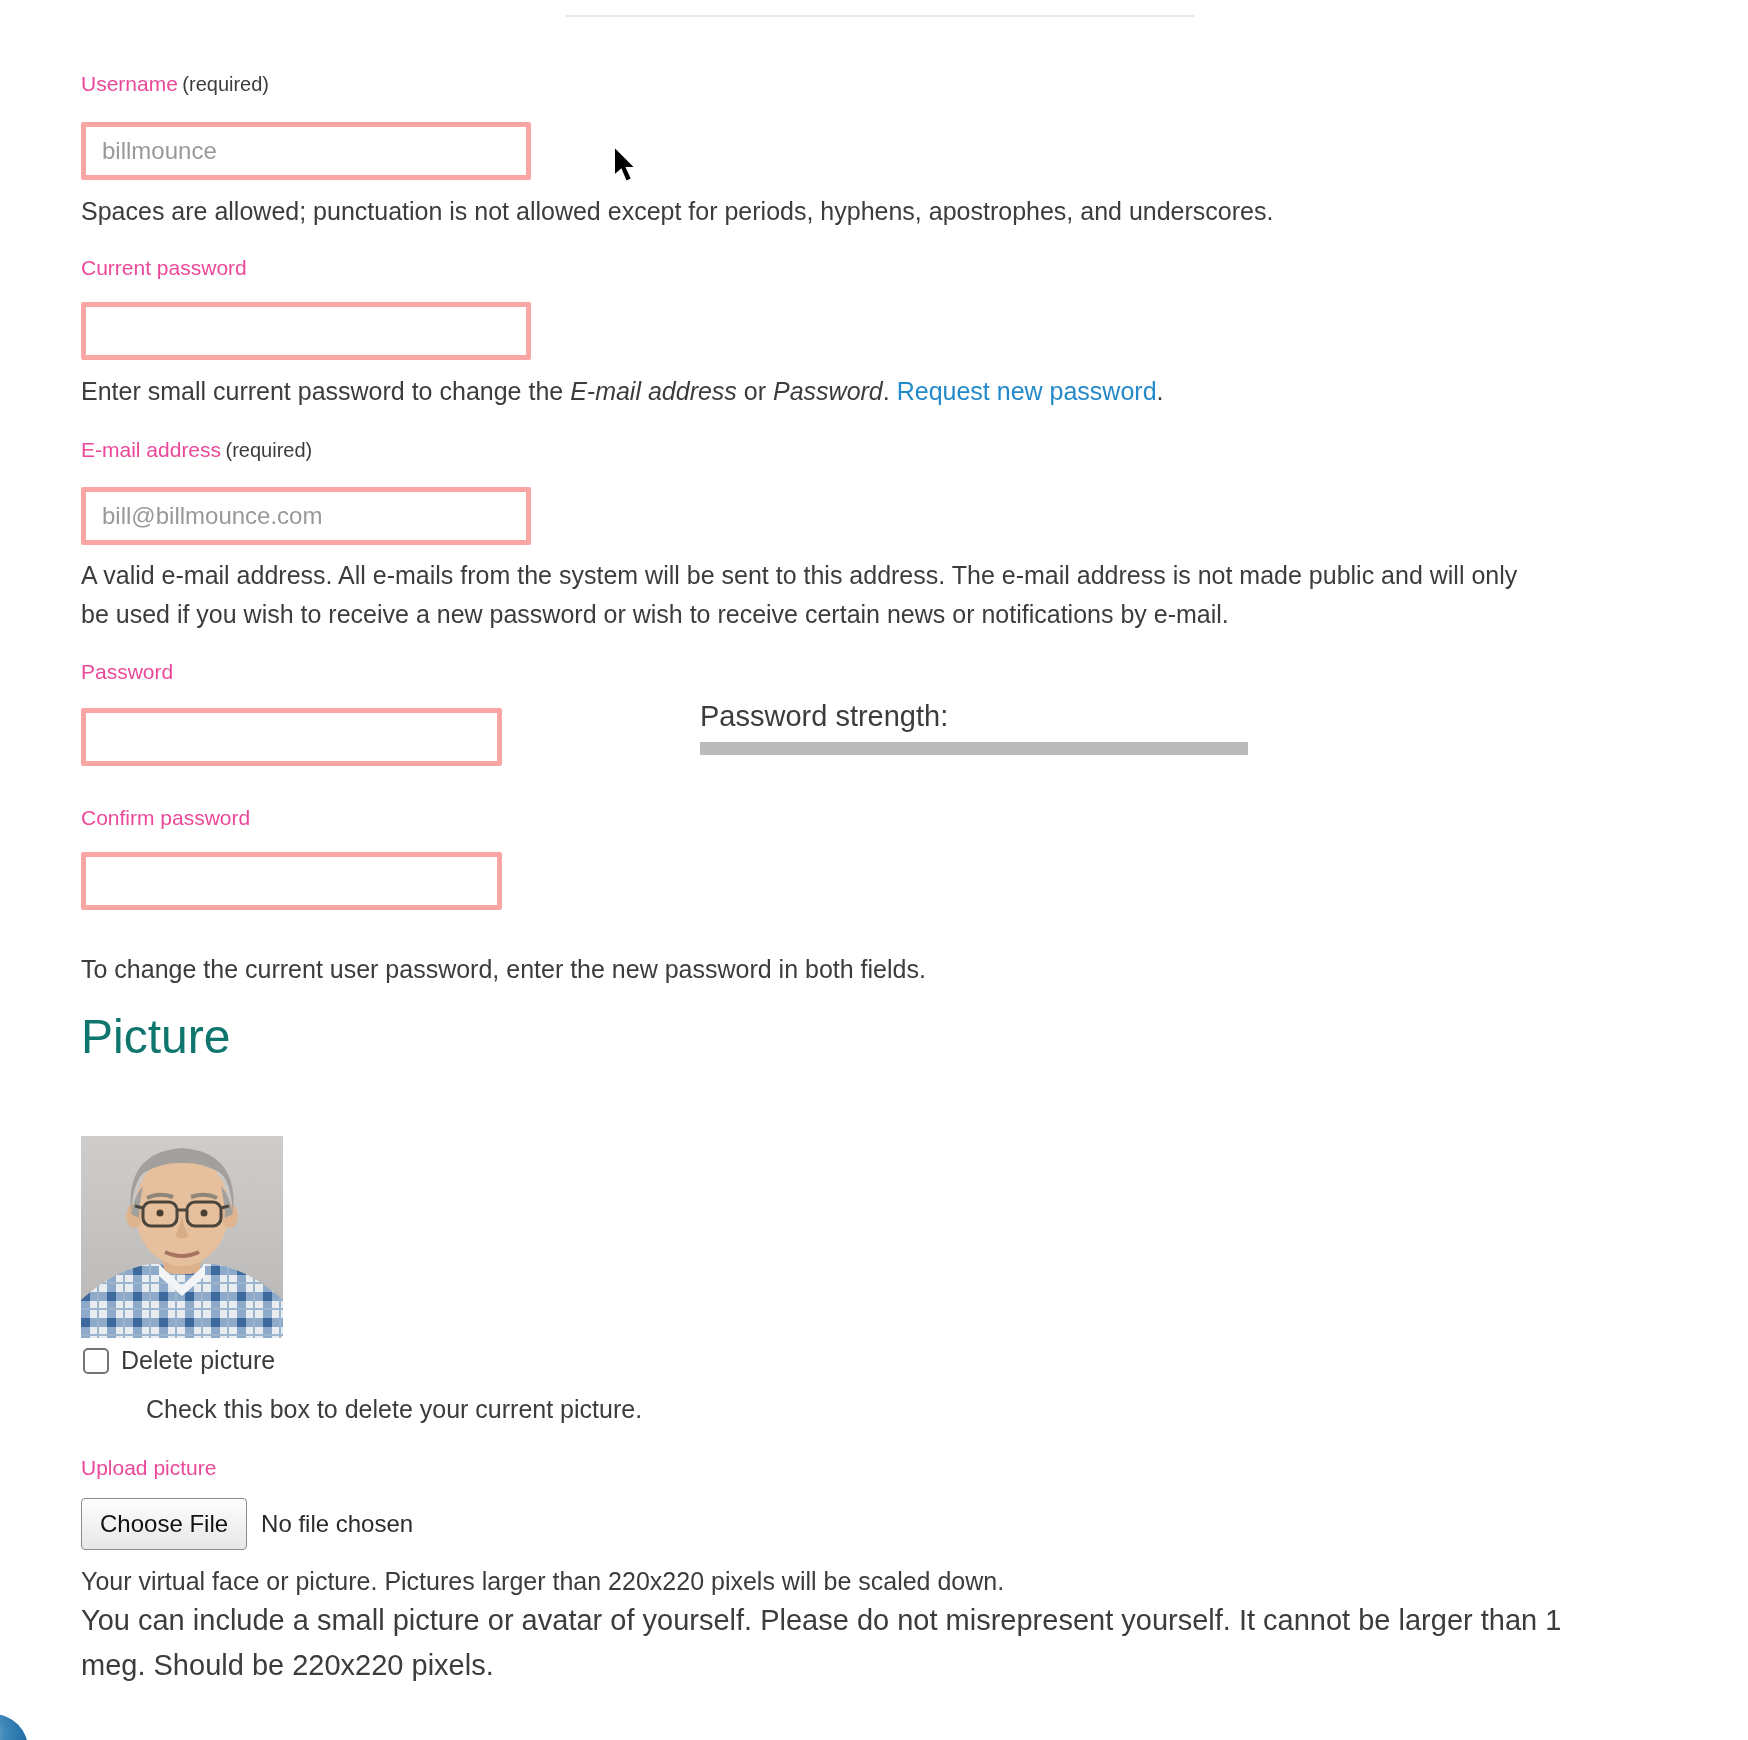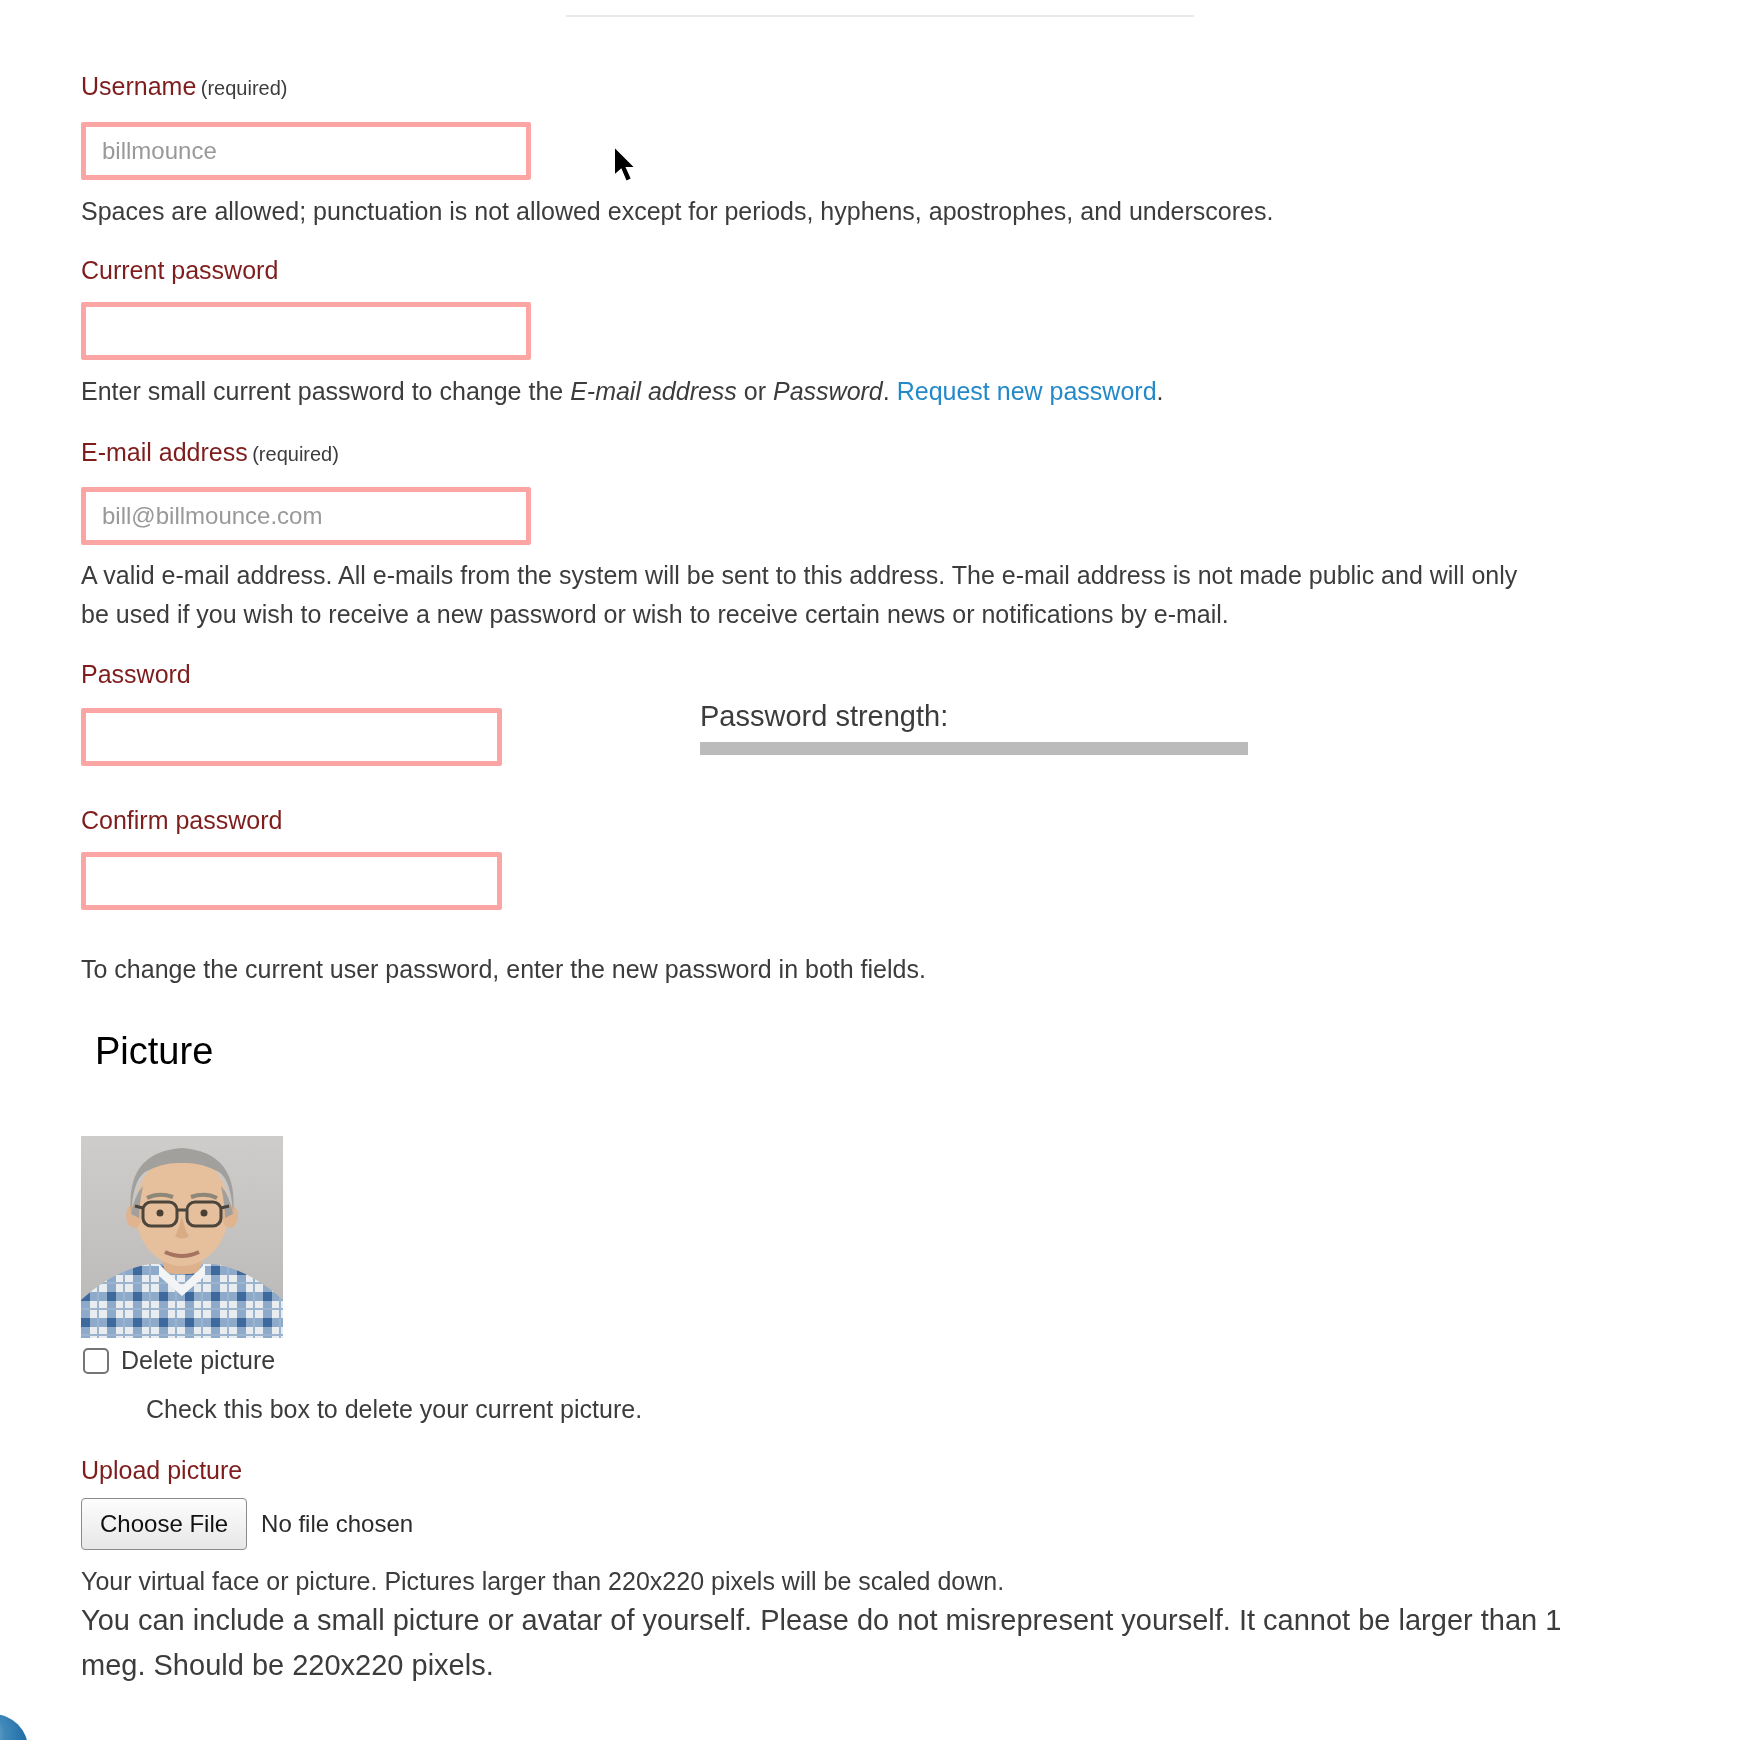--- a/index.html
+++ b/index.html
@@ -11,7 +11,7 @@
   }
   .abs{position:absolute;}
   .divider-top{left:566px;top:15px;width:628px;height:2px;background:#e9e9e9;}
-  .lbl{font-size:25px;color:#7f1d1d;}
+  .lbl{font-size:21px;color:#ec4899;}
   .req{font-size:20px;color:#3c3c3c;}
   .help{font-size:25px;color:#3c3c3c;line-height:39px;}
   input[type=text]{

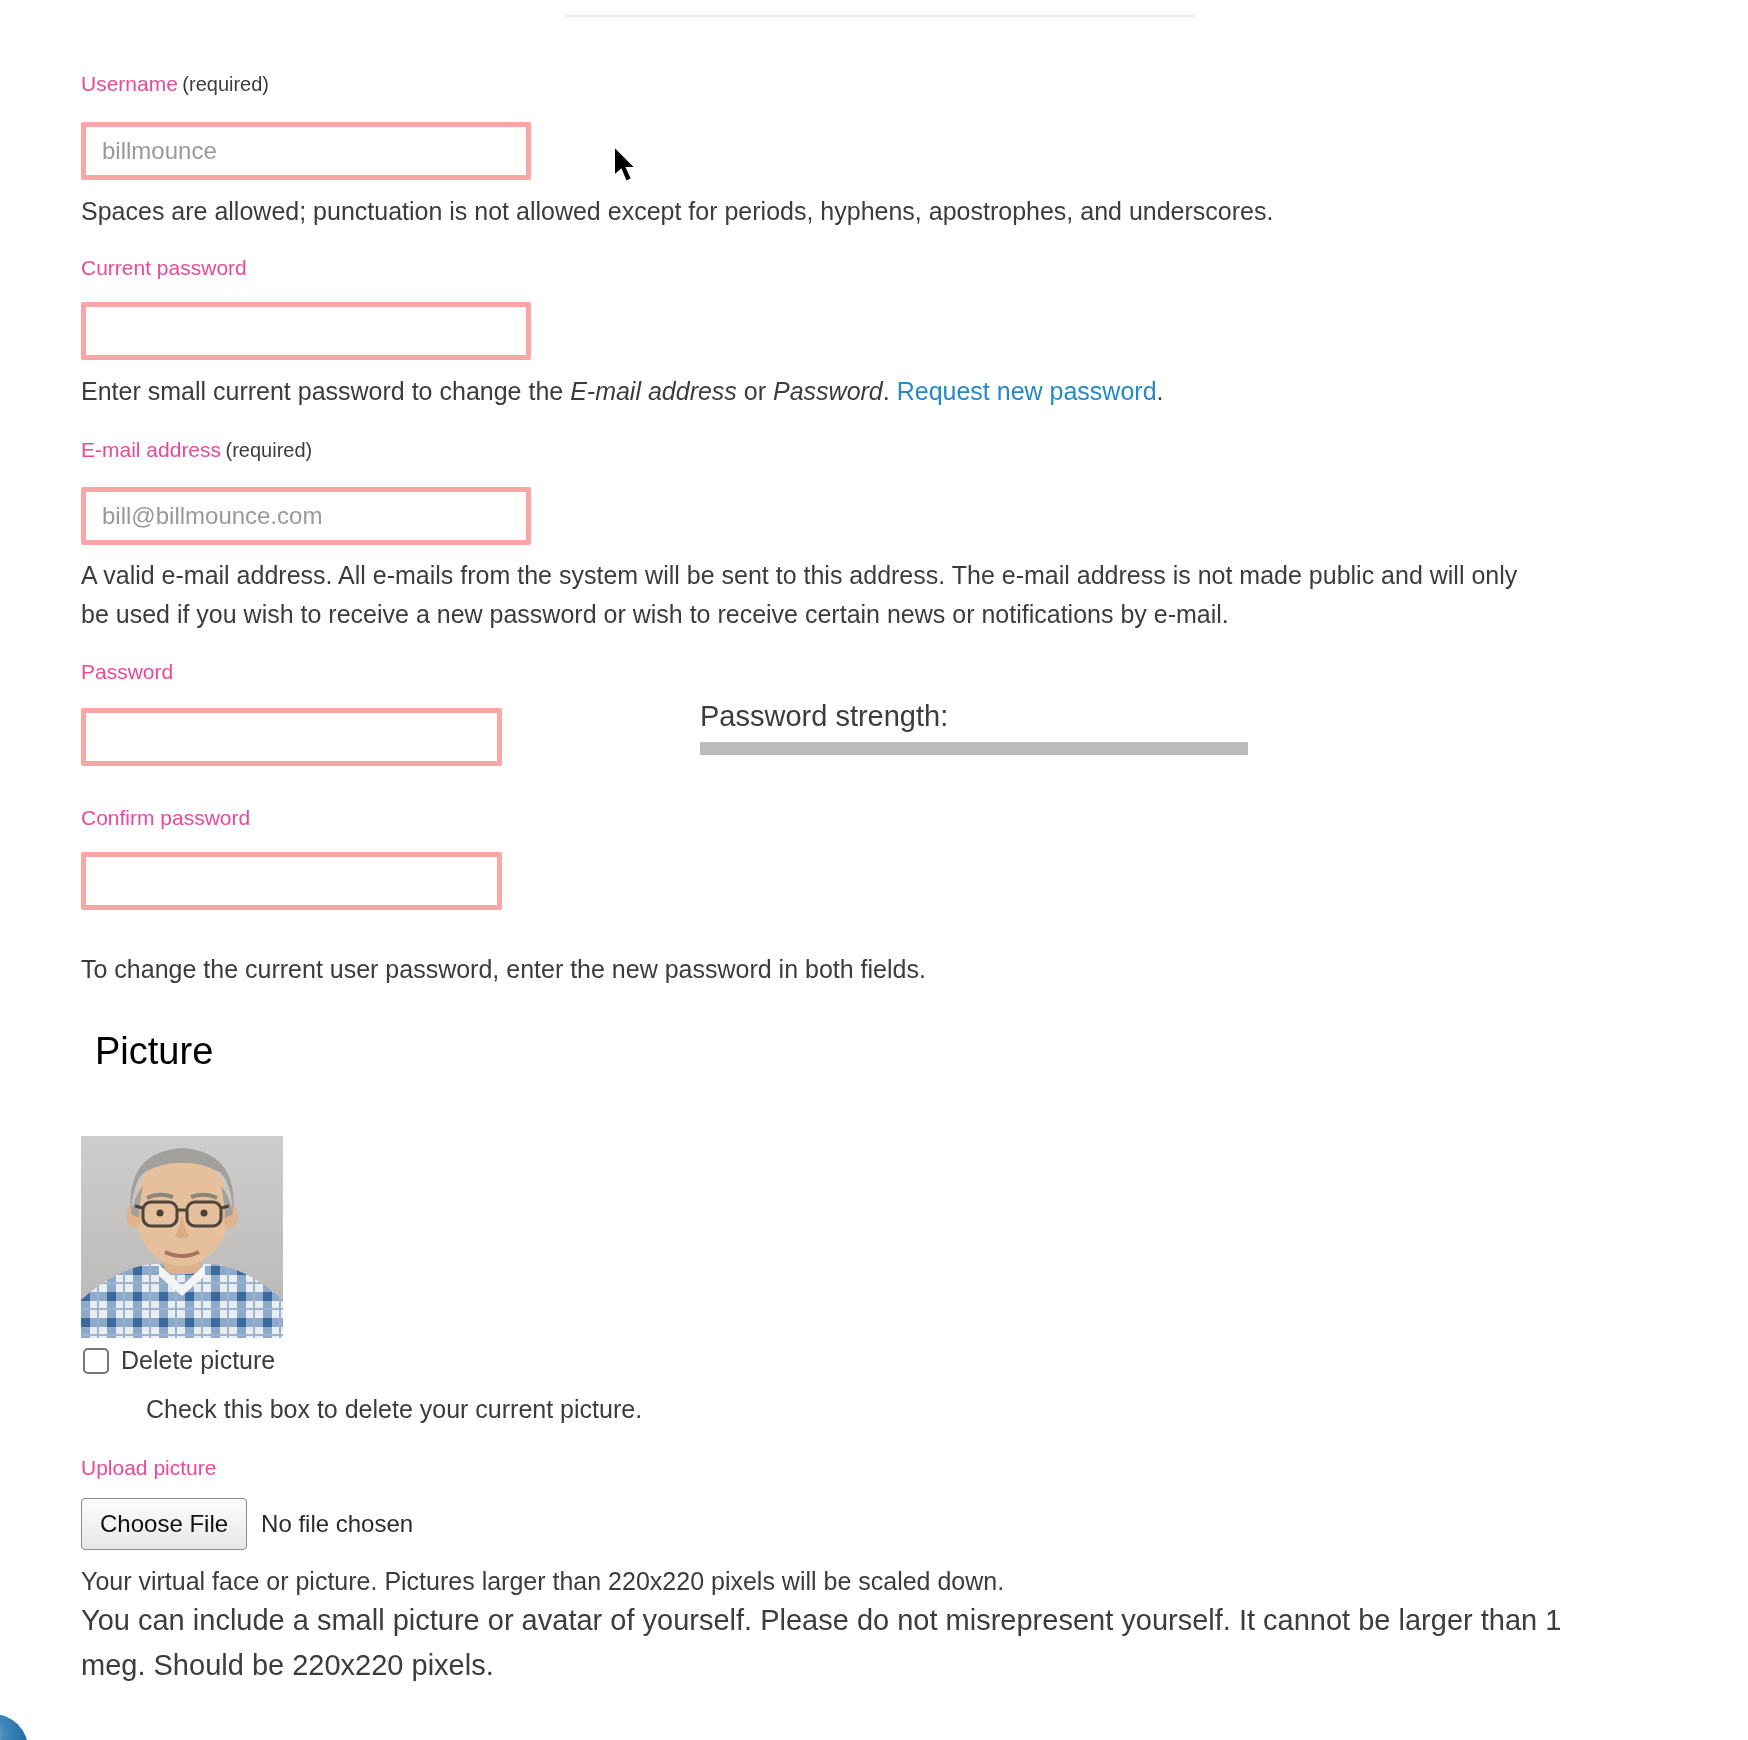--- a/index.html
+++ b/index.html
@@ -24,7 +24,7 @@
   a.link{color:#2389c9;text-decoration:none;cursor:pointer;}
   .strength-label{font-size:29px;color:#3c3c3c;}
   .strength-bar{width:548px;height:13px;background:#bbbbbb;}
-  .h1-picture{font-size:38px;line-height:58px;font-weight:400;color:#000000;margin:14px;}
+  .h1-picture{font-size:48px;line-height:58px;font-weight:400;color:#0f766e;margin:0;}
   .photo-frame{width:202px;height:202px;display:block;}
   .checkbox{
     box-sizing:border-box;width:26px;height:26px;border:2px solid #757575;

